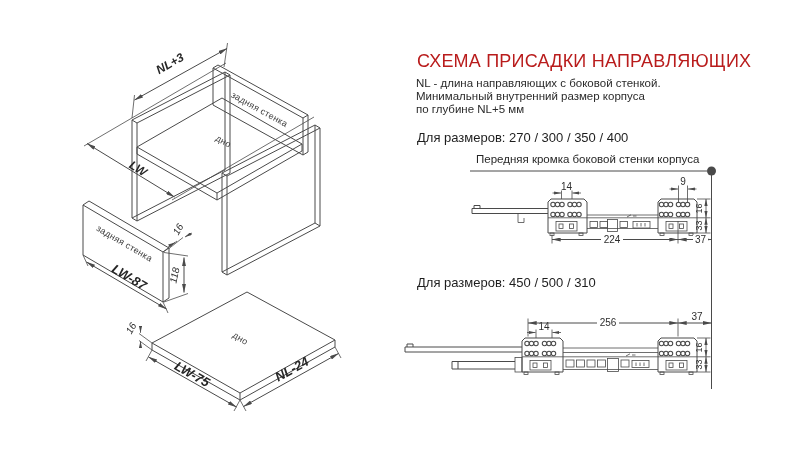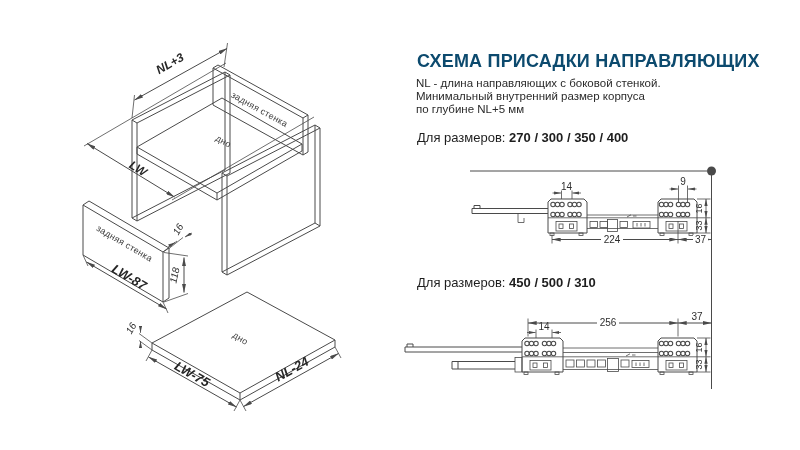--- a/index.html
+++ b/index.html
@@ -7,7 +7,7 @@
          font-family:"Liberation Sans",sans-serif;color:#1c1c1c}
   .stage svg{position:absolute;left:0;top:0}
   .t{position:absolute;white-space:nowrap}
-  #title{left:417px;top:51px;font-size:18px;font-weight:bold;letter-spacing:.2px;color:#0c4a6e}
+  #title{left:417px;top:51px;font-size:18px;font-weight:normal;letter-spacing:.2px;color:#b91c1c}
   .desc{font-size:11.5px;color:#2a2a2a}
   #d0{left:416px;top:77px}#d1{left:416px;top:90px}#d2{left:416px;top:103px}
   .sz{font-size:13px;color:#1e1e1e}

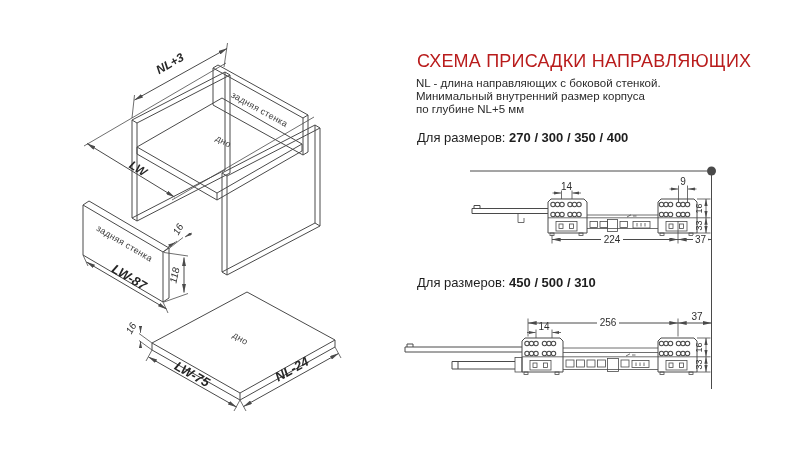--- a/index.html
+++ b/index.html
@@ -11,7 +11,7 @@
   .desc{font-size:11.5px;color:#2a2a2a}
   #d0{left:416px;top:77px}#d1{left:416px;top:90px}#d2{left:416px;top:103px}
   .sz{font-size:13px;color:#1e1e1e}
-  .sz b{font-weight:bold}
+  .sz b{font-weight:normal}
   #s1{left:417px;top:130px}
   #s2{left:417px;top:275px}
   #callout{left:476px;top:153px;font-size:11.5px;color:#262626}

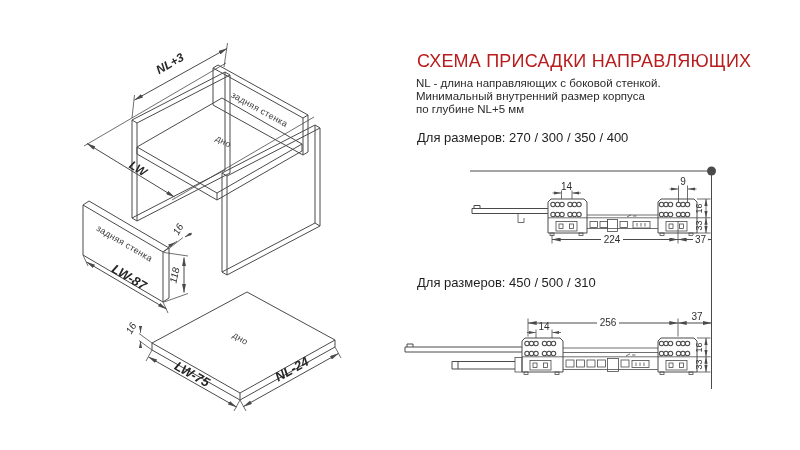--- a/index.html
+++ b/index.html
@@ -273,6 +273,7 @@
 
   <div id="s1" class="t sz"><span>Для размеров: </span><b>270 / 300 / 350 / 400</b></div>
 
+  <div id="callout" class="t">Передняя кромка боковой стенки корпуса</div>
 
   <div id="s2" class="t sz"><span>Для размеров: </span><b>450 / 500 / 310</b></div>
 

